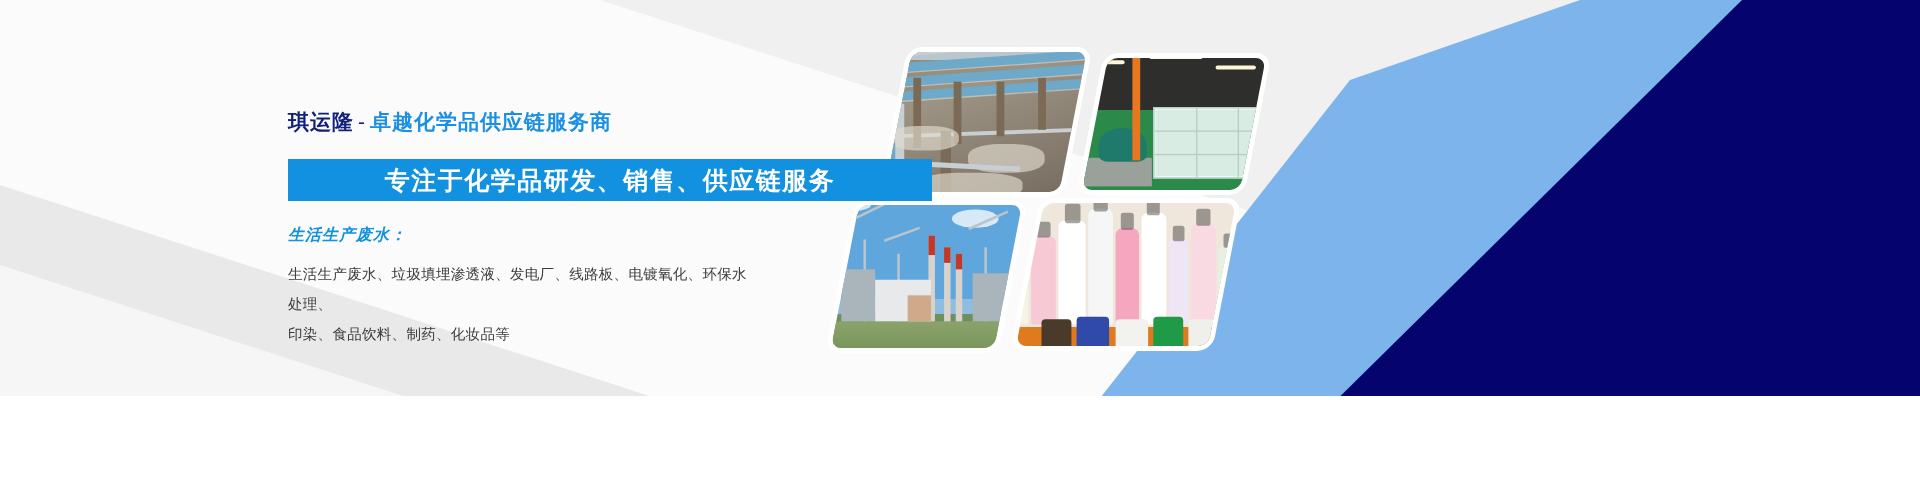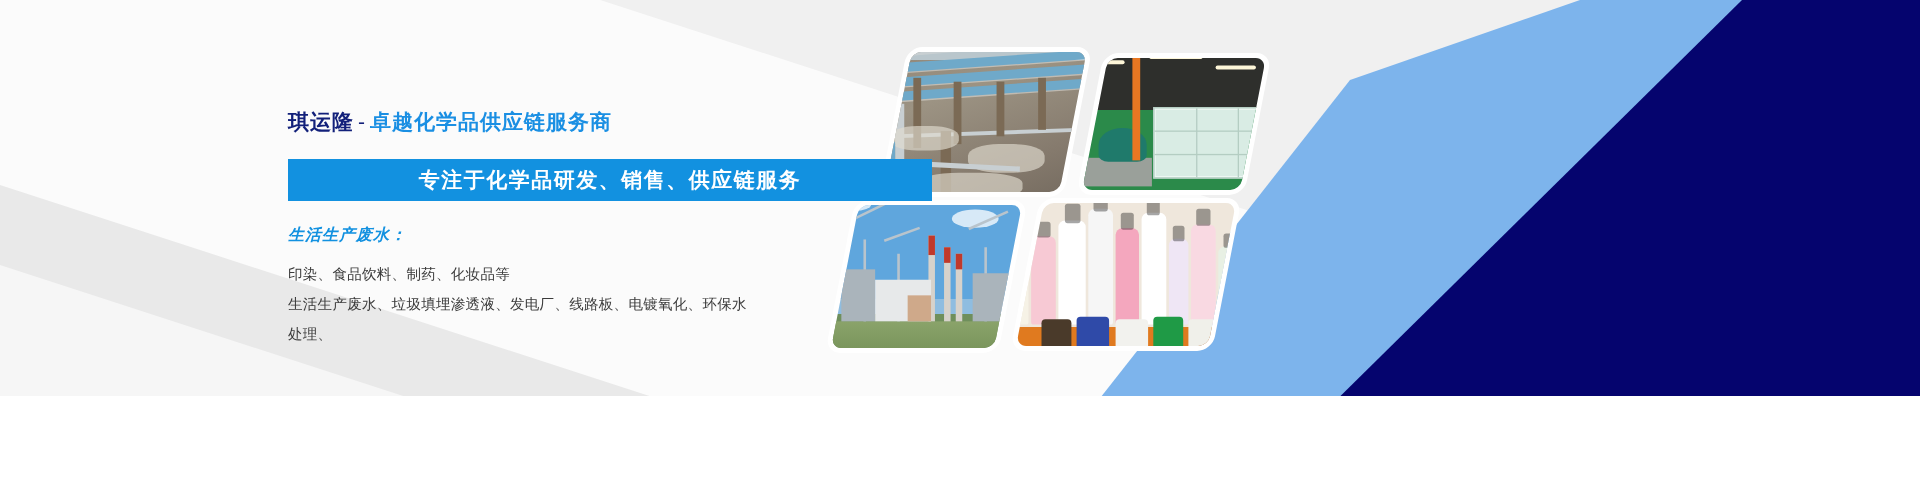--- a/index.html
+++ b/index.html
@@ -94,7 +94,7 @@
   }
   .blue-band span {
     color:#ffffff;
-    font-size:21px;
+    font-size:25px;
     font-weight:bold;
     letter-spacing:1.5px;
     white-space:nowrap;

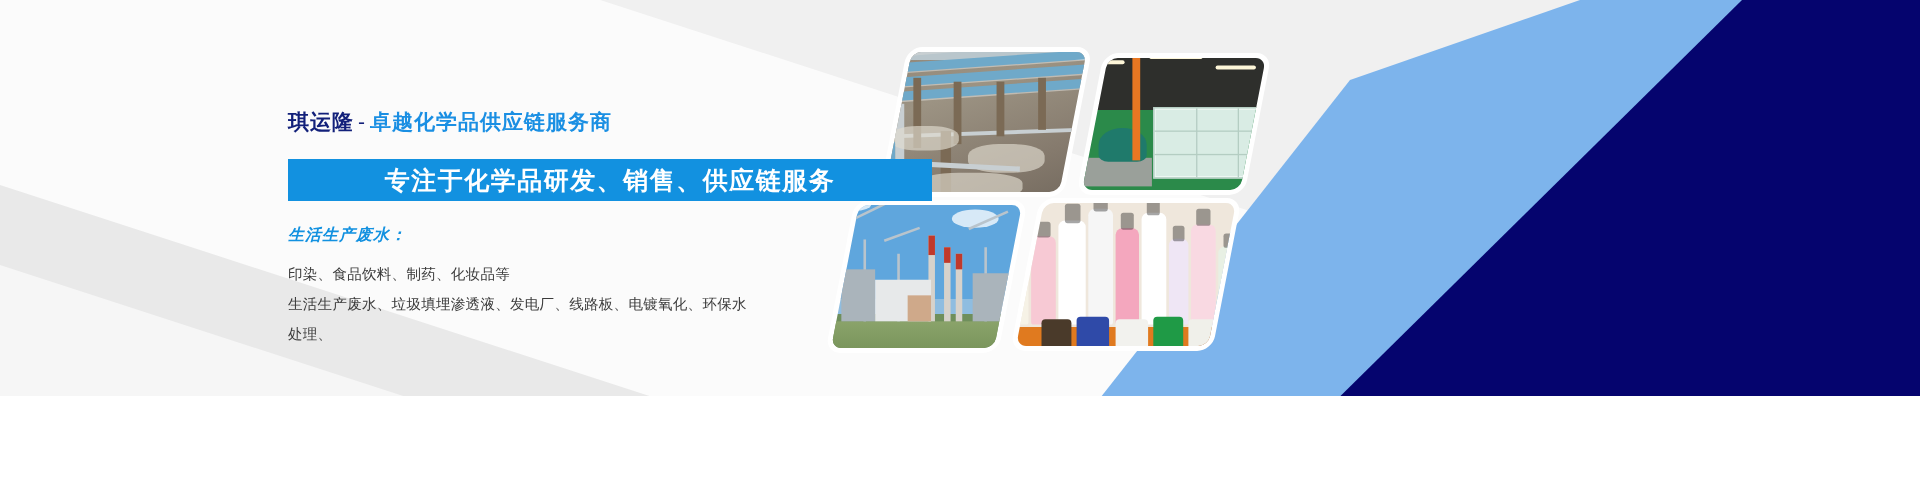--- a/index.html
+++ b/index.html
@@ -355,8 +355,8 @@
     <div class="apply-title">生活生产废水：</div>
 
     <div class="apply-body">
+      <div>生活生产废水、垃圾填埋渗透液、发电厂、线路板、电镀氧化、环保水处理、</div>
       <div>印染、食品饮料、制药、化妆品等</div>
-      <div>生活生产废水、垃圾填埋渗透液、发电厂、线路板、电镀氧化、环保水处理、</div>
     </div>
 
   </div>

